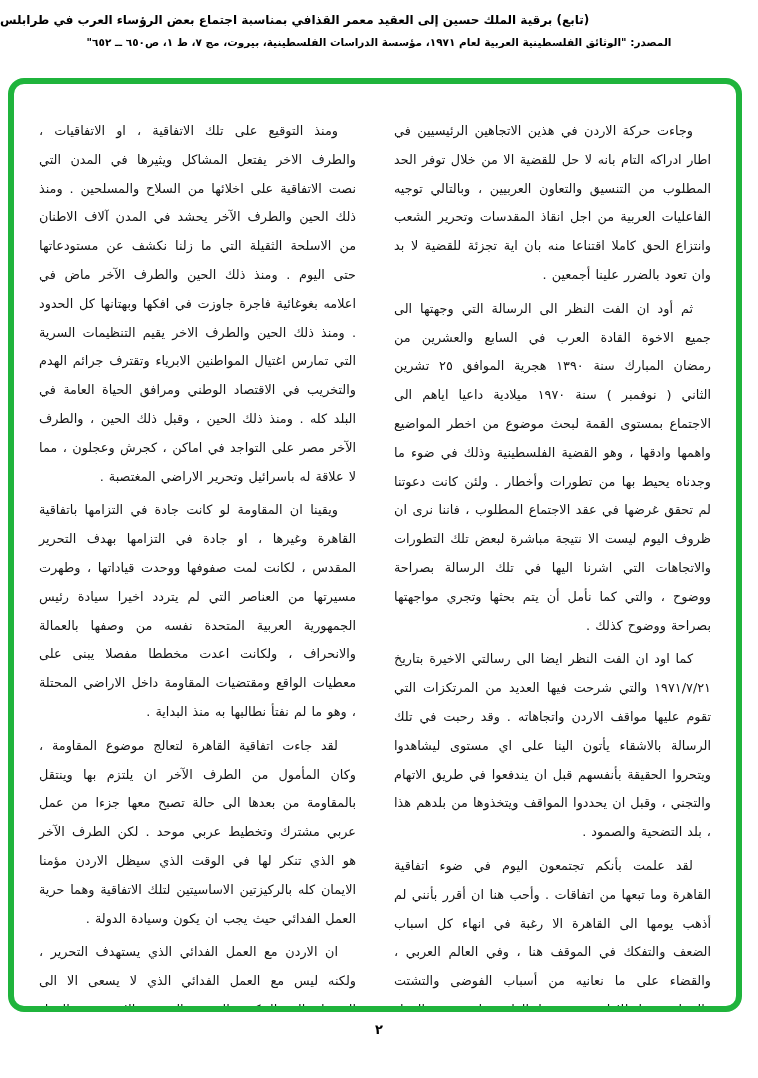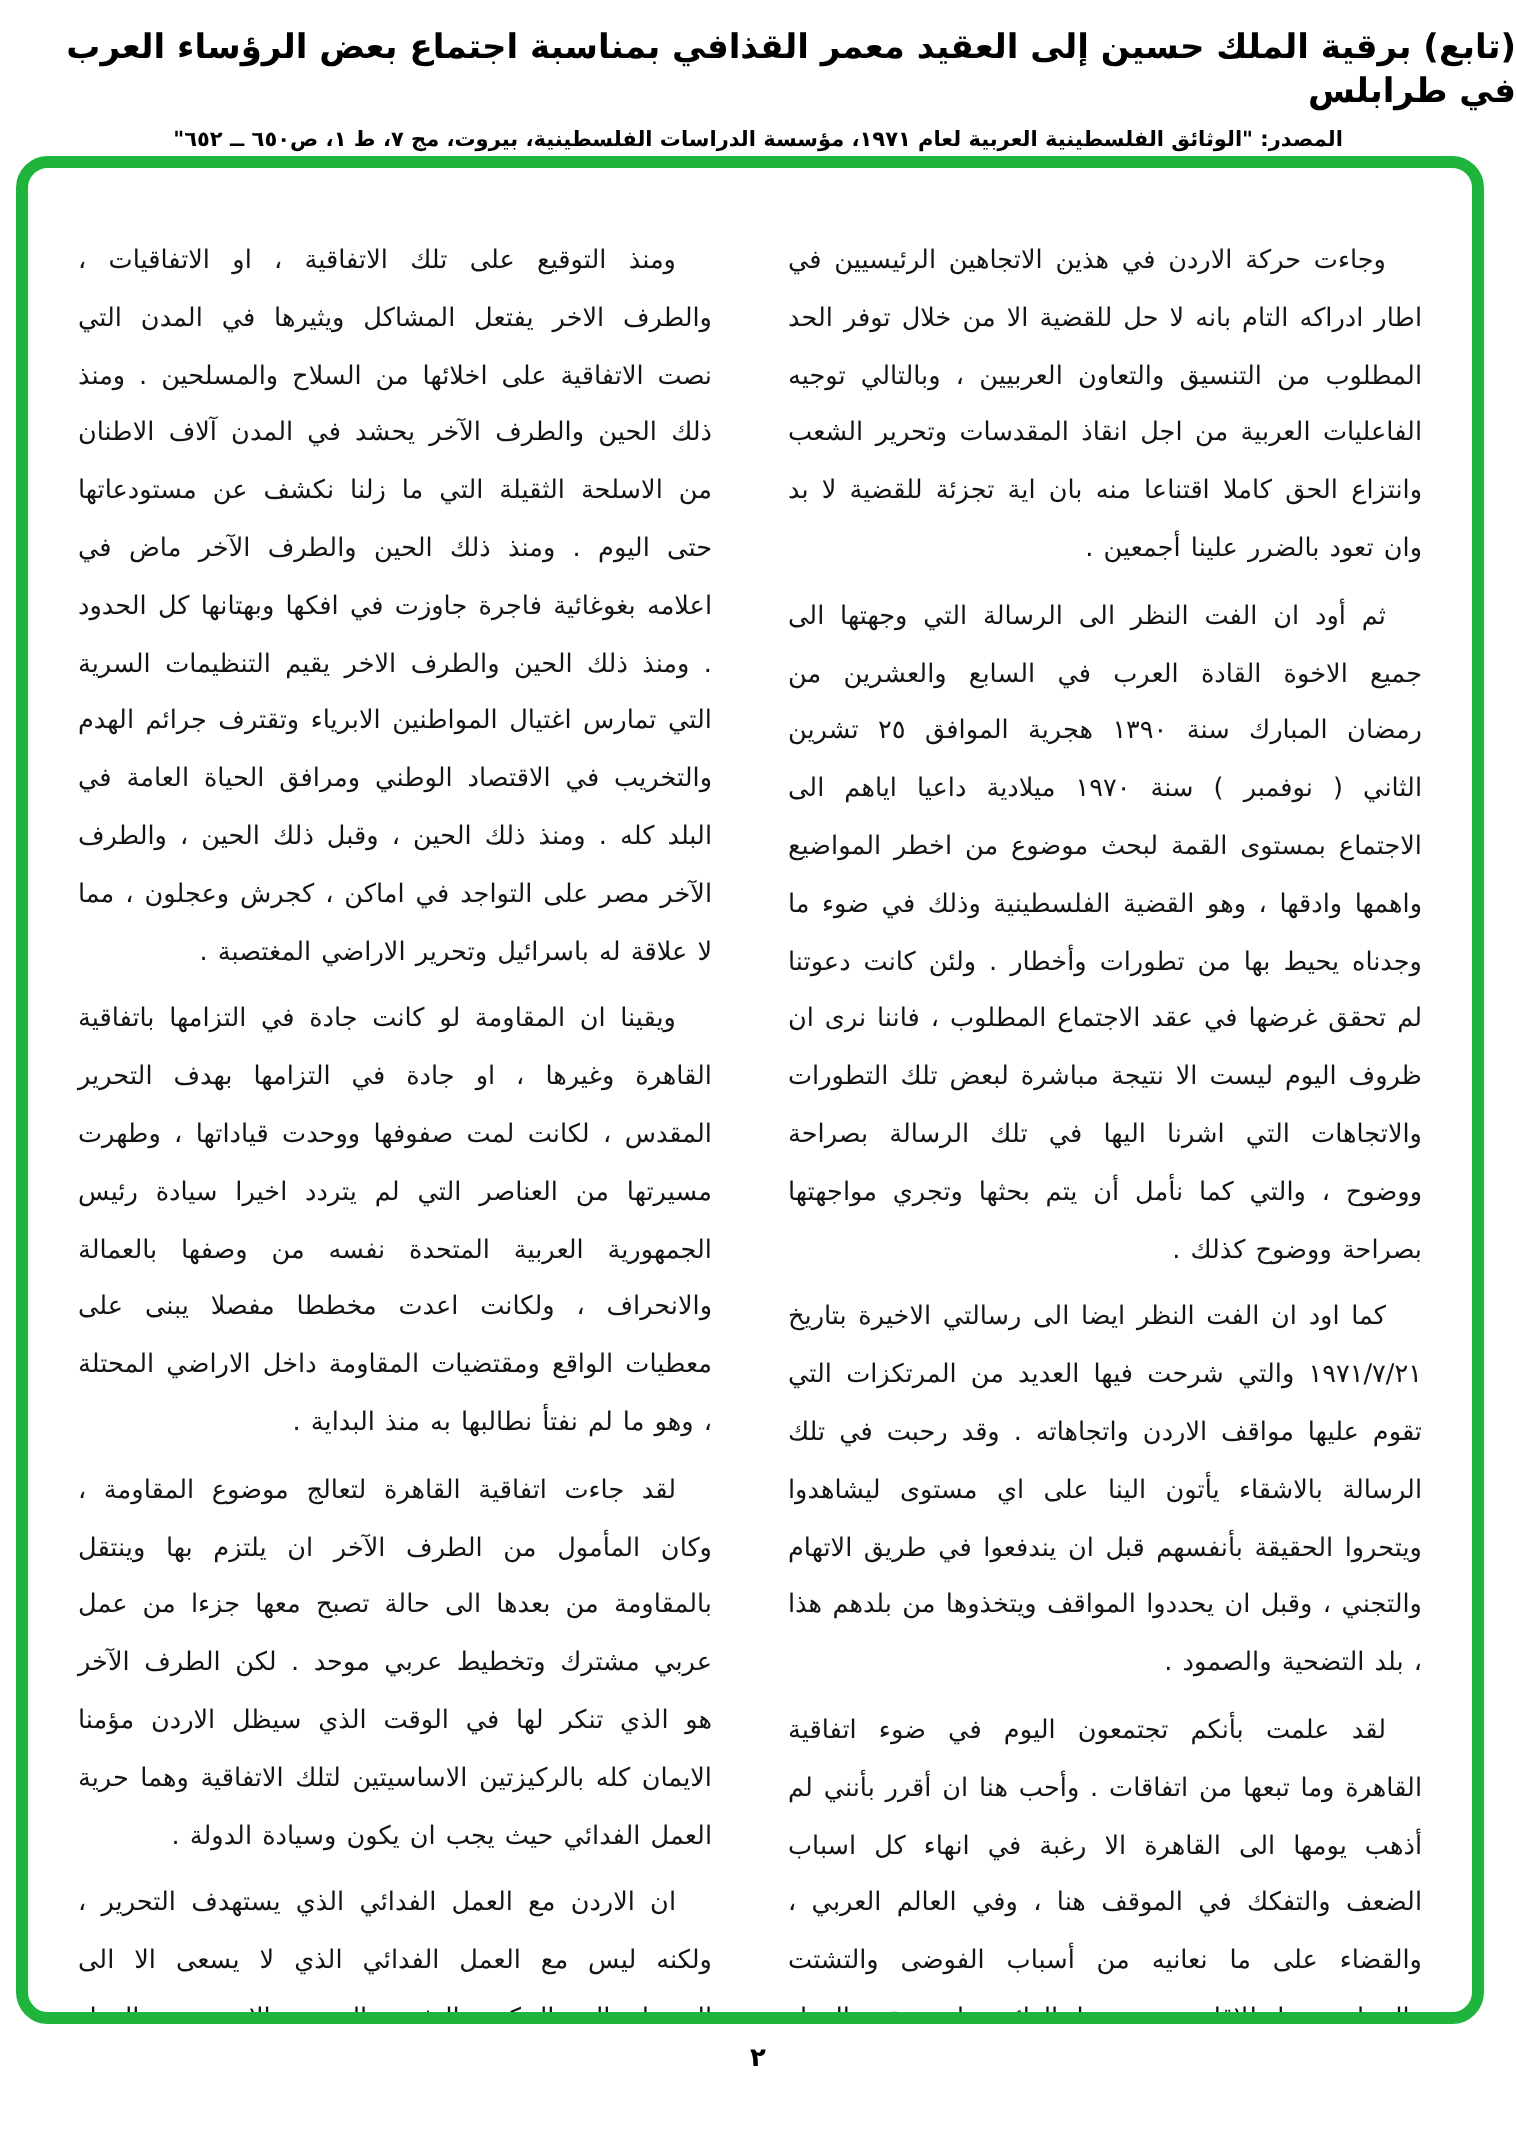--- a/index.html
+++ b/index.html
@@ -14,9 +14,9 @@
   }
   .page-title {
     direction: rtl;
-    text-align: right;
+    text-align: left;
     font-weight: bold;
-    font-size: 17px;
+    font-size: 12px;
     color: #000;
     margin: 0;
     padding-top: 13px;

